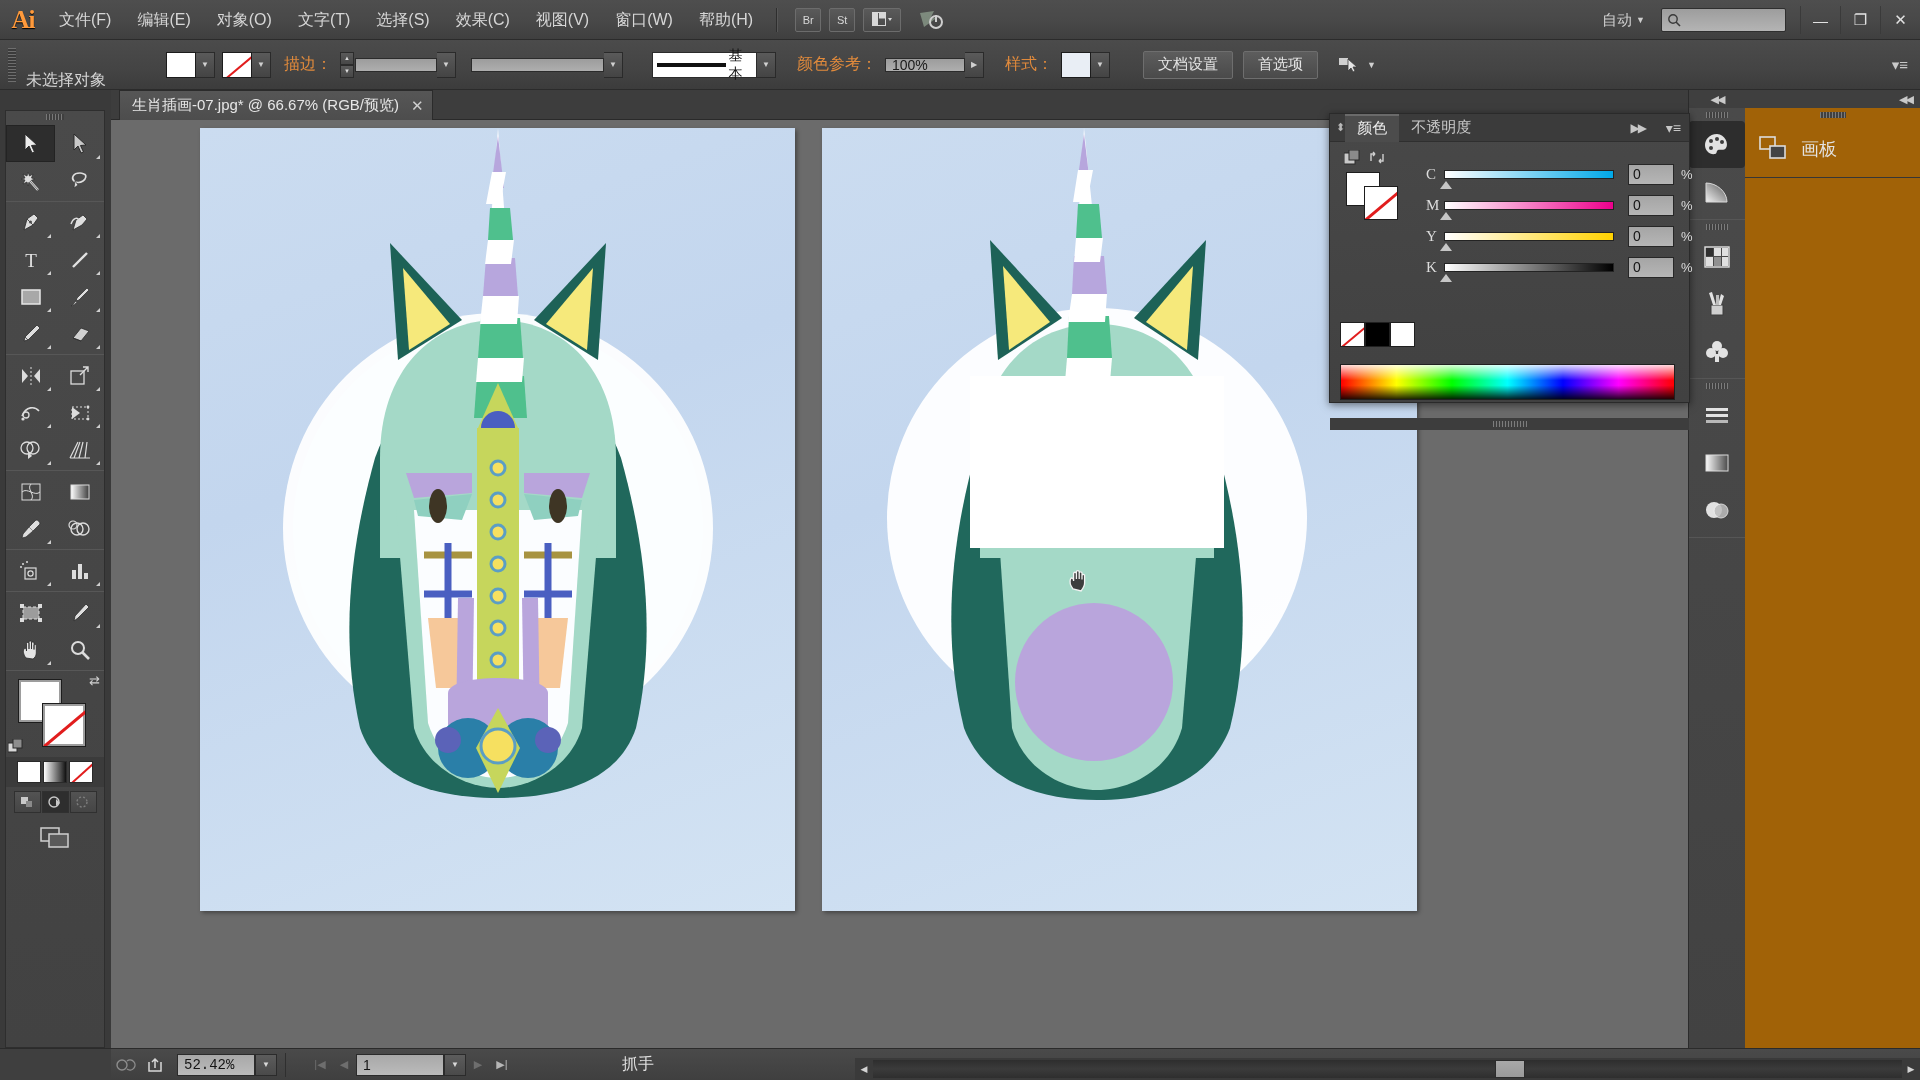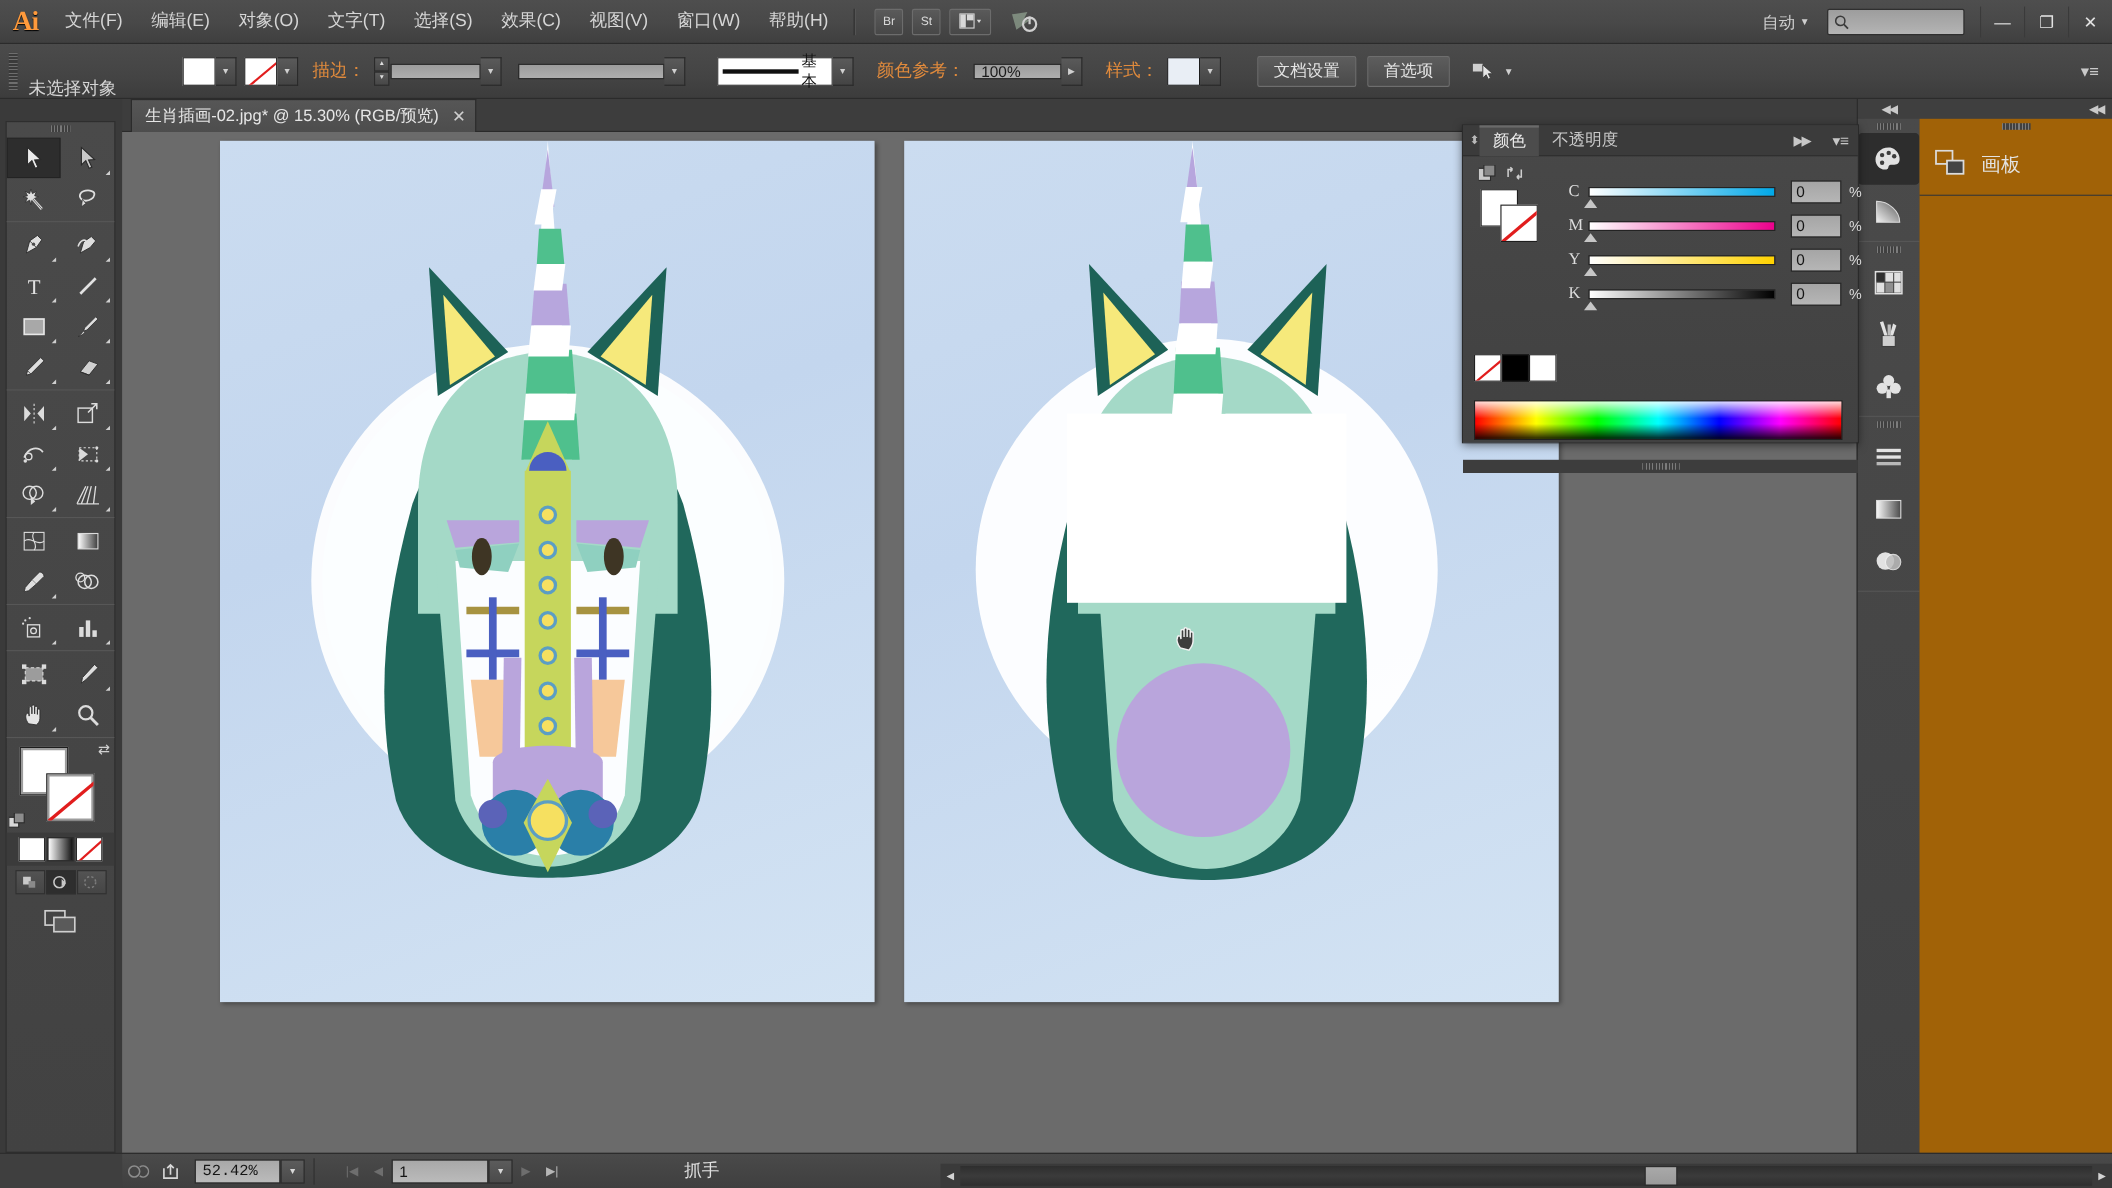--- a/index.html
+++ b/index.html
@@ -354,7 +354,7 @@
 
 <div id="tabbar">
   <div id="doc-tab">
-    <span>生肖插画-02.jpg* @ 15.30% (RGB/预览)</span>
+    <span>生肖插画-07.jpg* @ 66.67% (RGB/预览)</span>
     <span id="tab-close">✕</span>
   </div>
 </div>

